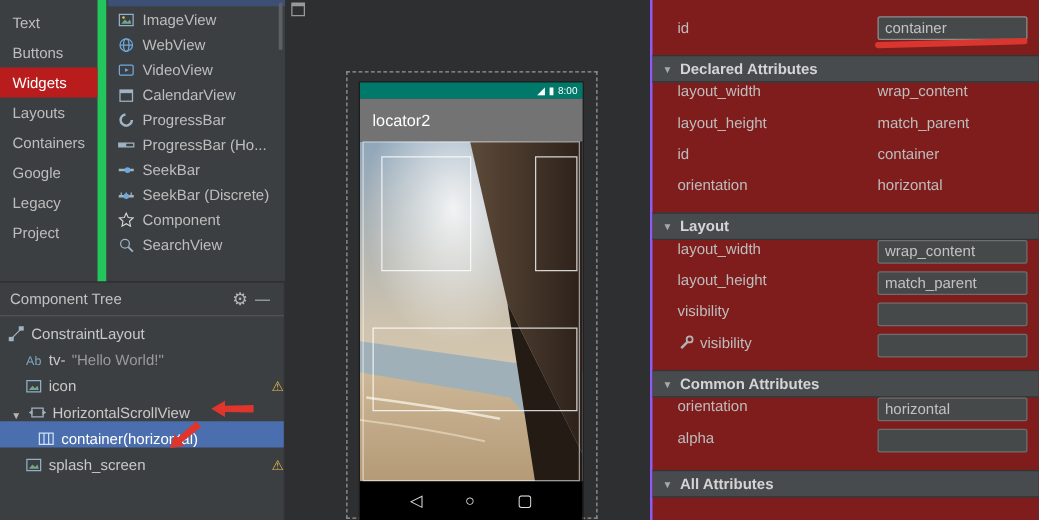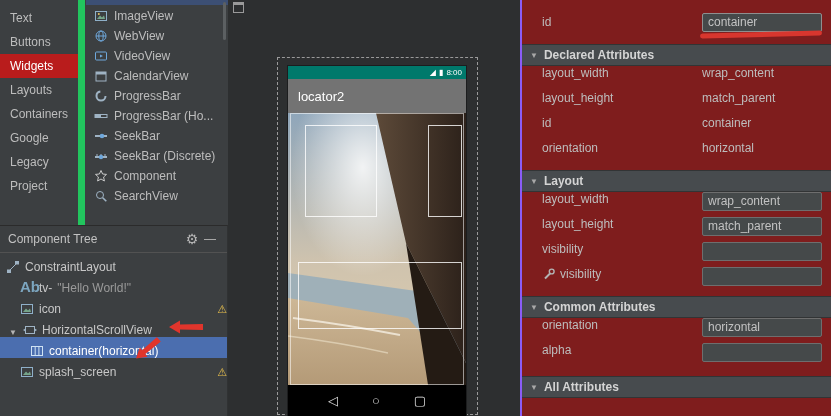--- a/index.html
+++ b/index.html
@@ -30,7 +30,7 @@
   .twarn{margin-left:auto;color:#e8bf4c;font-size:11px}
   .texp{width:10px;font-size:8px;color:#b5b5b5;text-align:center}
   .ticon{width:14px;height:14px;flex:0 0 14px}
-  .ab{font-size:15px;color:#7ca6c0;width:14px;text-align:center;font-weight:bold}
+  .ab{font-size:10px;color:#7ca6c0;width:14px;text-align:center;font-weight:normal}
   .red-arrow{position:absolute;z-index:5}
 
   

